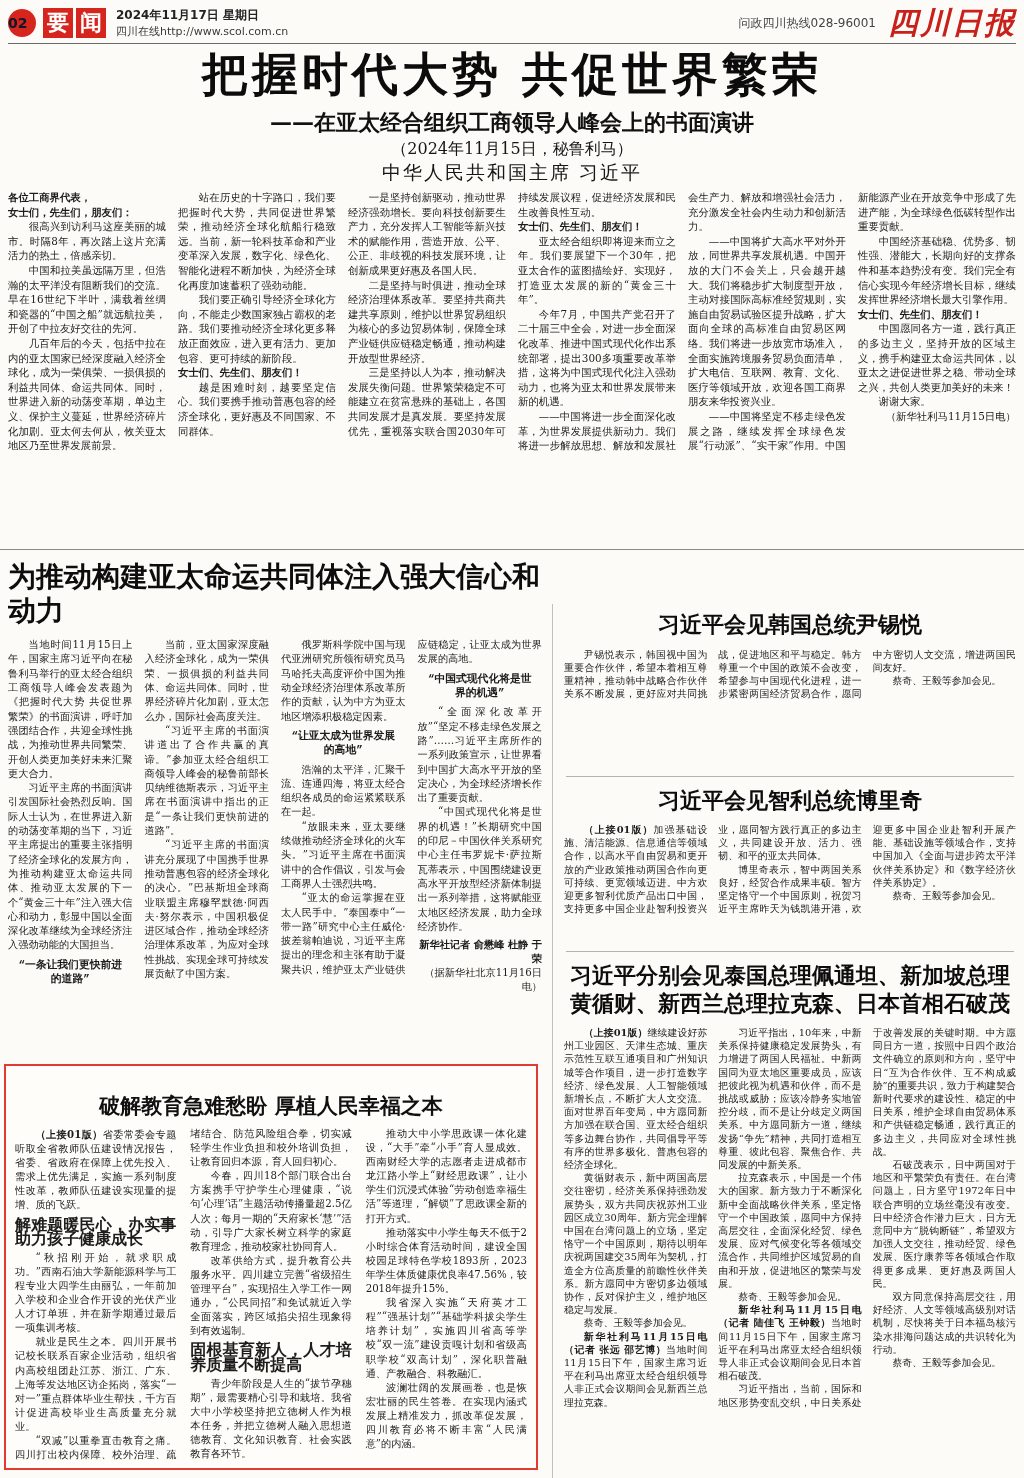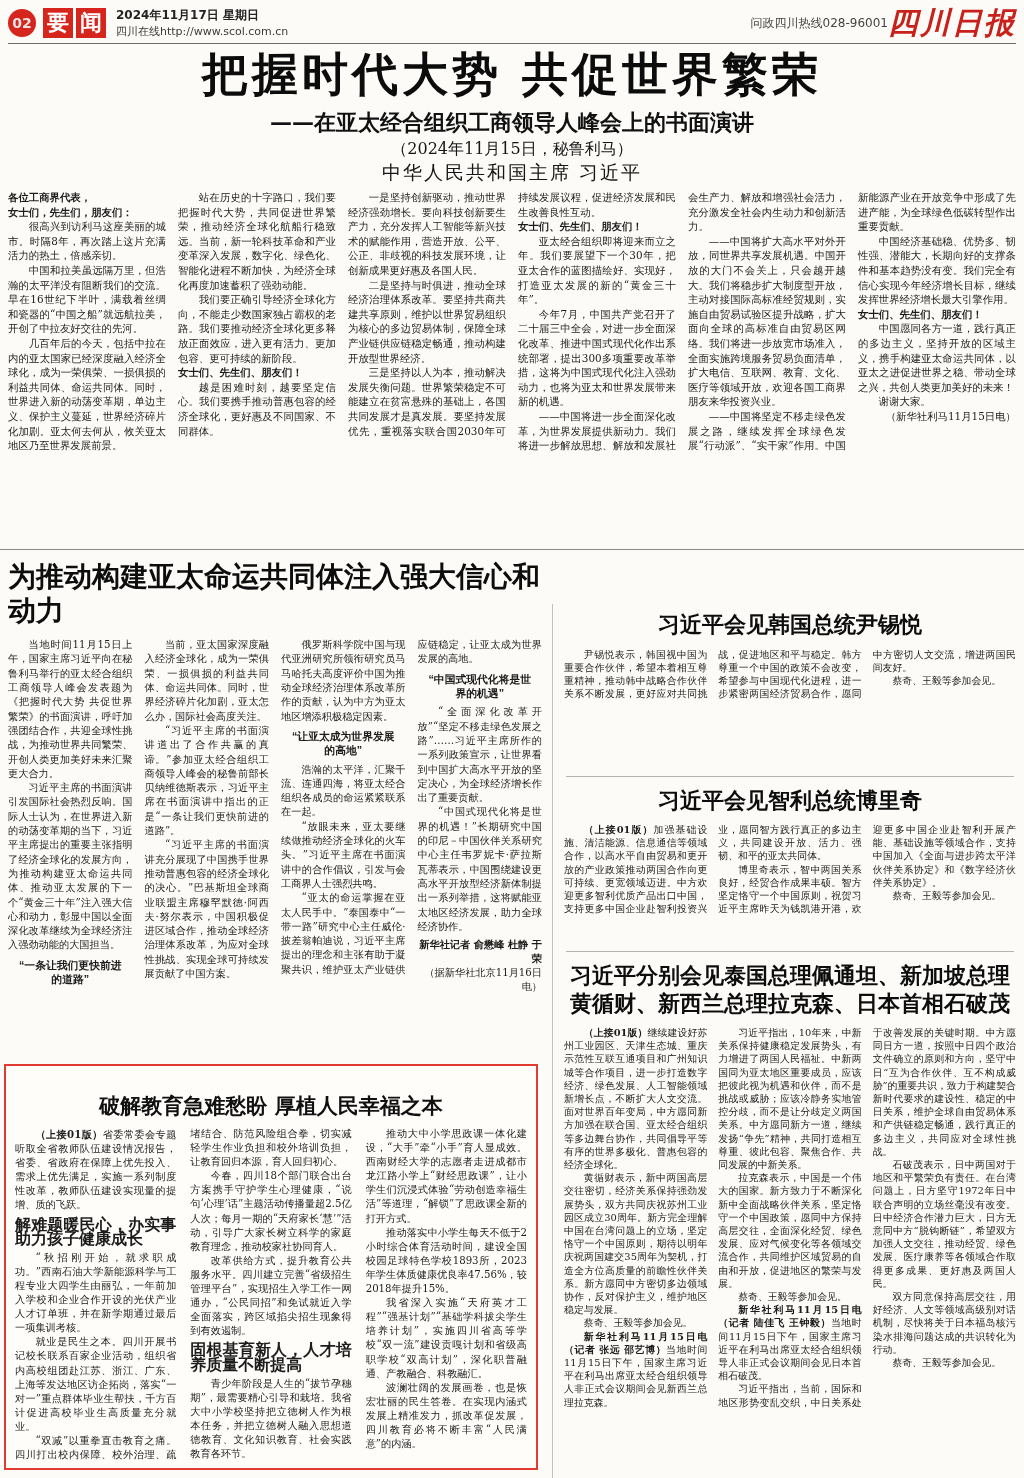--- a/index.html
+++ b/index.html
@@ -9,7 +9,7 @@
   
   .masthead{position:absolute;top:4px;left:8px;right:8px;height:38px;display:flex;align-items:center;}
   .mast-rule{position:absolute;top:43px;left:8px;right:8px;border-top:1px solid #6b6b6b;}
-  .page-badge{width:28px;height:28px;border-radius:50%;background:#d6251c;color:#e5e5e5;font:bold 14px/28px "DejaVu Sans",sans-serif;text-align:center;flex:0 0 auto;}
+  .page-badge{width:28px;height:28px;border-radius:50%;background:#d6251c;color:#0f172a;font:bold 14px/28px "DejaVu Sans",sans-serif;text-align:left;flex:0 0 auto;}
   .section-chars{display:flex;gap:3px;margin-left:7px;flex:0 0 auto;}
   .section-char{width:30px;height:30px;background:#d6251c;color:#fff;font:bold 22px/30px "DejaVu Sans",sans-serif;text-align:center;}
   .mast-meta{margin-left:10px;line-height:1.25;}

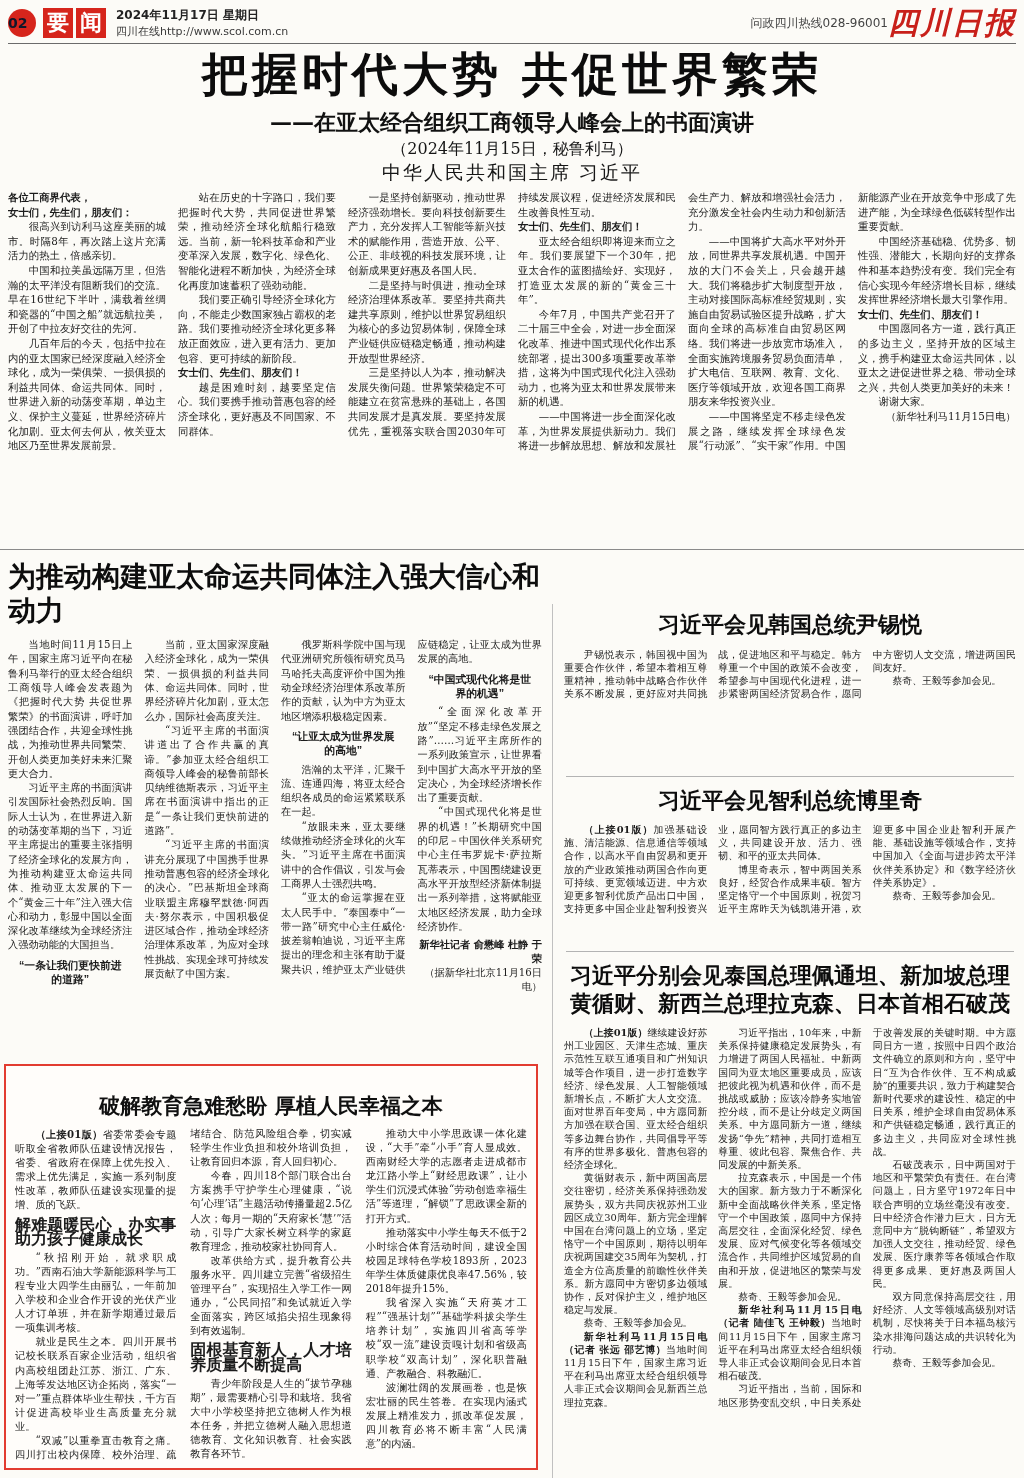--- a/index.html
+++ b/index.html
@@ -15,7 +15,7 @@
   .mast-meta{margin-left:10px;line-height:1.25;}
   .mast-date{font:bold 12px "DejaVu Sans",sans-serif;color:#222;}
   .mast-site{font:11px "DejaVu Sans",sans-serif;color:#3a3a3a;}
-  .mast-right{margin-left:auto;display:flex;align-items:center;}
+  .mast-right{margin-left:auto;display:flex;align-items:center;gap:12px;}
   .hotline{font:12px "DejaVu Sans",sans-serif;color:#444;}
   .paper-logo{font:bold italic 30px "DejaVu Serif",serif;color:#c8201a;letter-spacing:2px;}
 

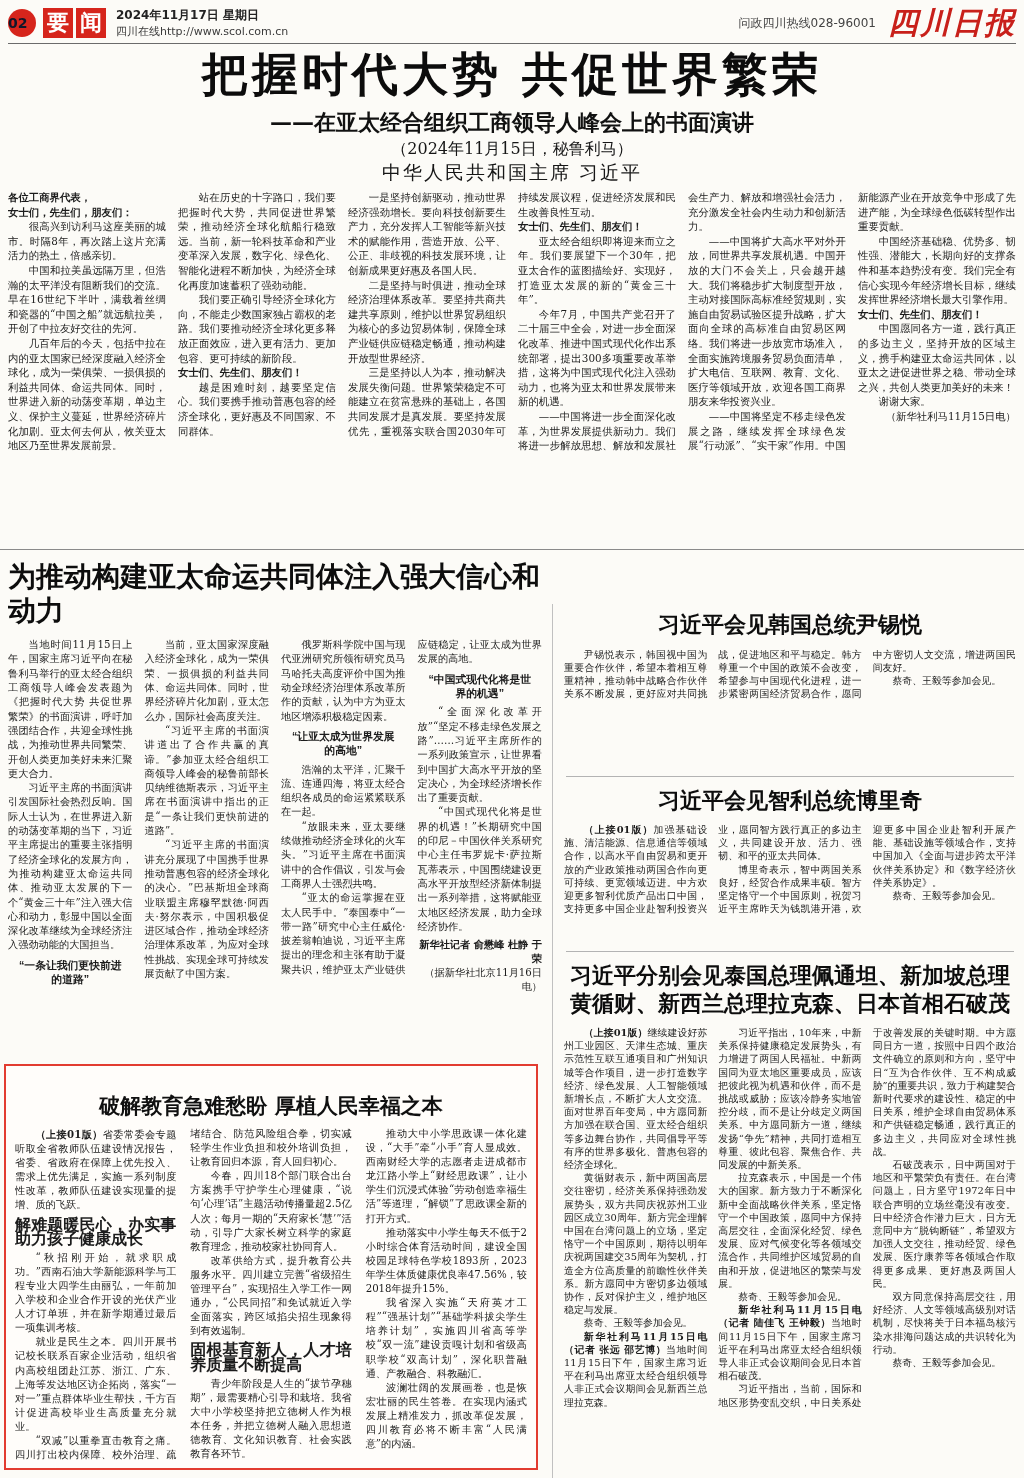--- a/index.html
+++ b/index.html
@@ -51,7 +51,7 @@
   
   .para{margin:0;text-indent:2em;}
   .t-b{font-weight:bold;text-indent:0;}
-  .t-h{font-weight:bold;text-indent:0;text-align:center;margin:5px 8px;font-family:Liberation Sans, sans-serif;font-size:10.8px;}
+  .t-h{font-weight:bold;text-indent:0;text-align:center;margin:5px 8px;font-family:Liberation Mono, monospace;font-size:10.8px;}
   .t-hl{font-weight:bold;text-indent:0;margin:5px 0;font-family:"DejaVu Sans",sans-serif;font-size:16px;}
   .t-sig{font-weight:bold;text-indent:0;text-align:right;margin-top:3px;}
   .t-credit{text-indent:0;text-align:right;}

